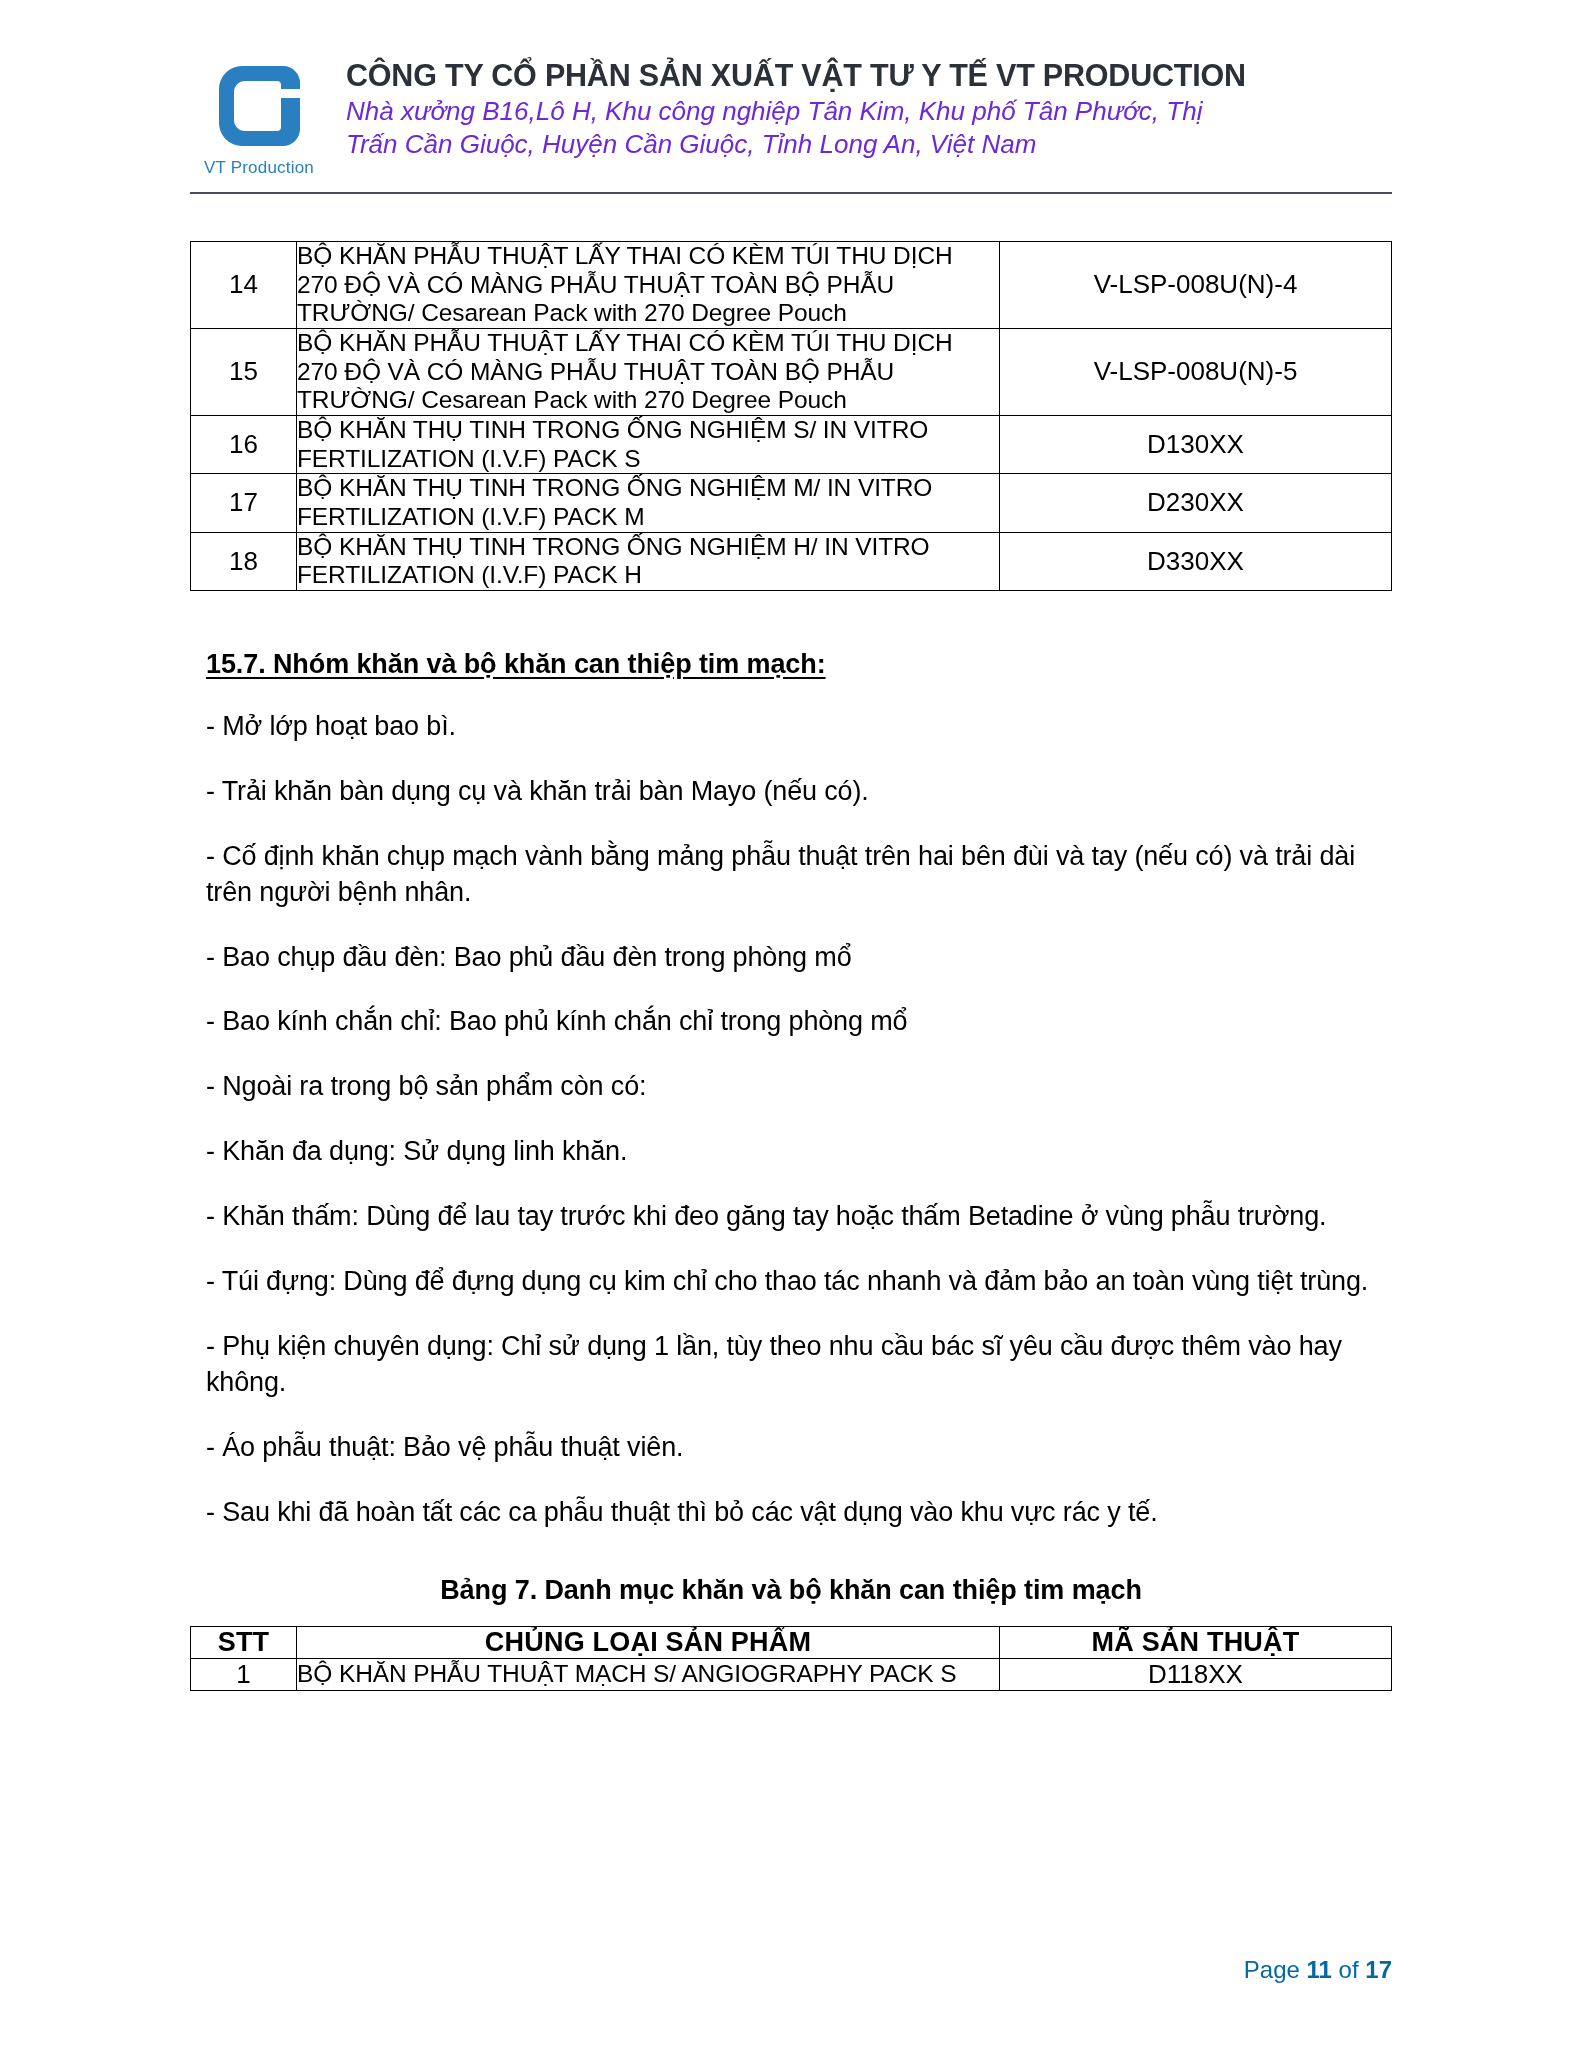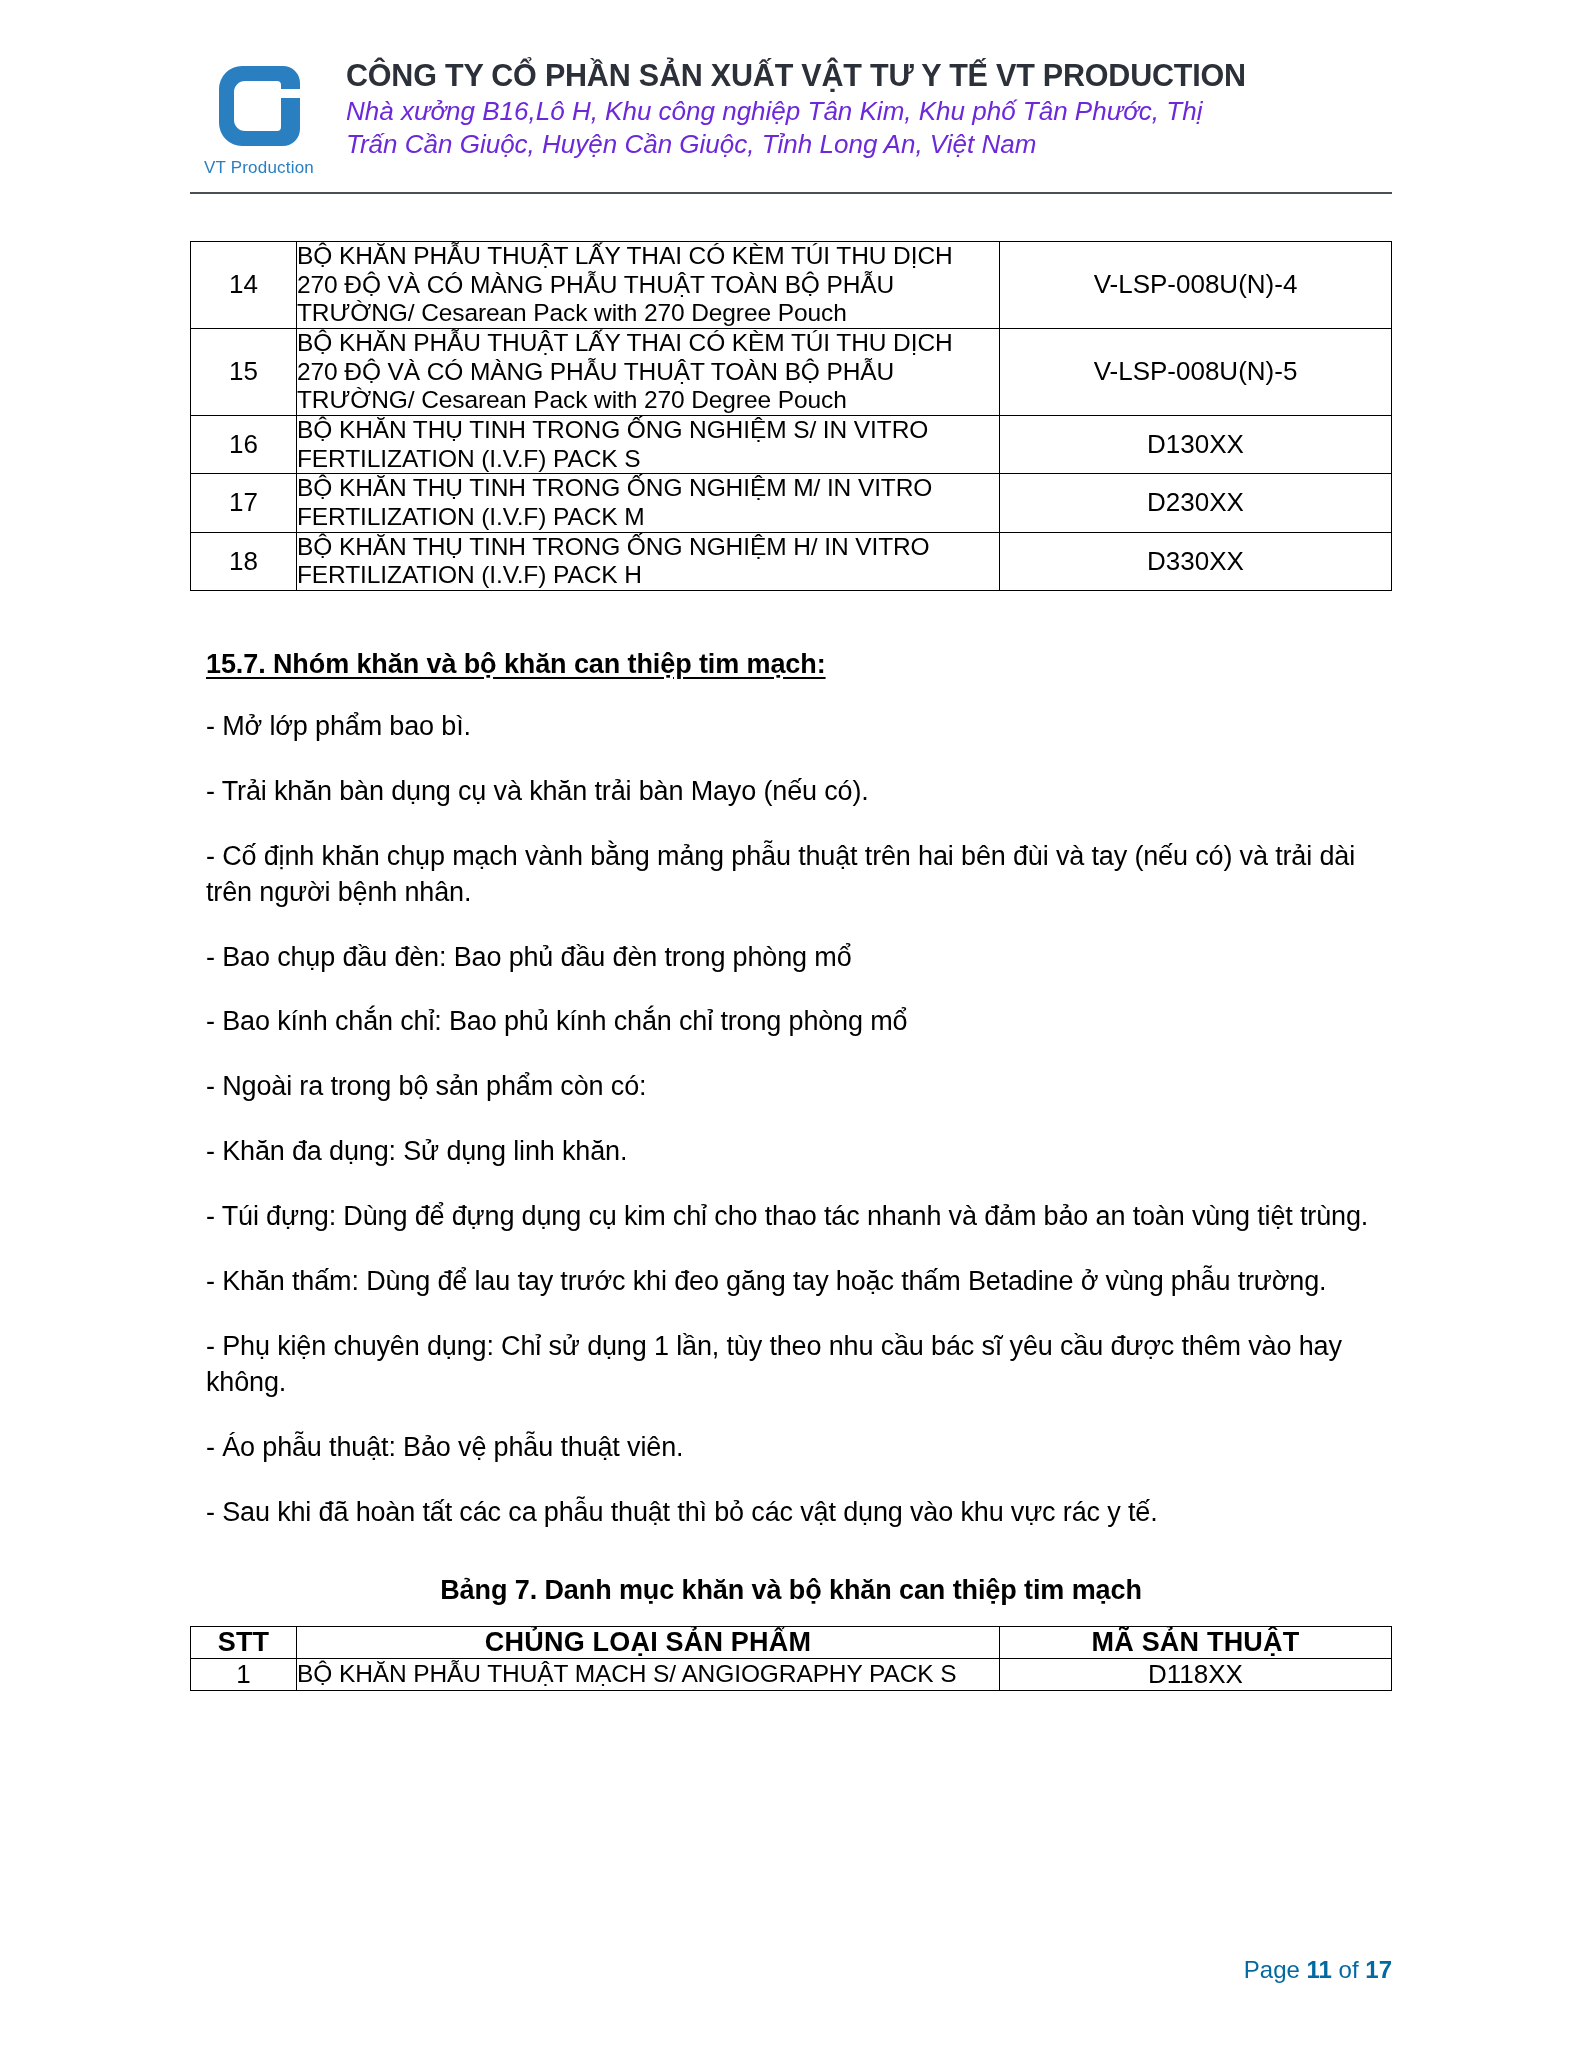--- a/index.html
+++ b/index.html
@@ -221,7 +221,7 @@
 
   <div class="section-heading">15.7. Nhóm khăn và bộ khăn can thiệp tim mạch:</div>
 
-  <p class="para">- Mở lớp phẩm bao bì.</p>
+  <p class="para">- Mở lớp hoạt bao bì.</p>
   <p class="para">- Trải khăn bàn dụng cụ và khăn trải bàn Mayo (nếu có).</p>
   <p class="para">- Cố định khăn chụp mạch vành bằng mảng phẫu thuật trên hai bên đùi và tay (nếu có) và trải dài trên người bệnh nhân.</p>
   <p class="para">- Bao chụp đầu đèn: Bao phủ đầu đèn trong phòng mổ</p>

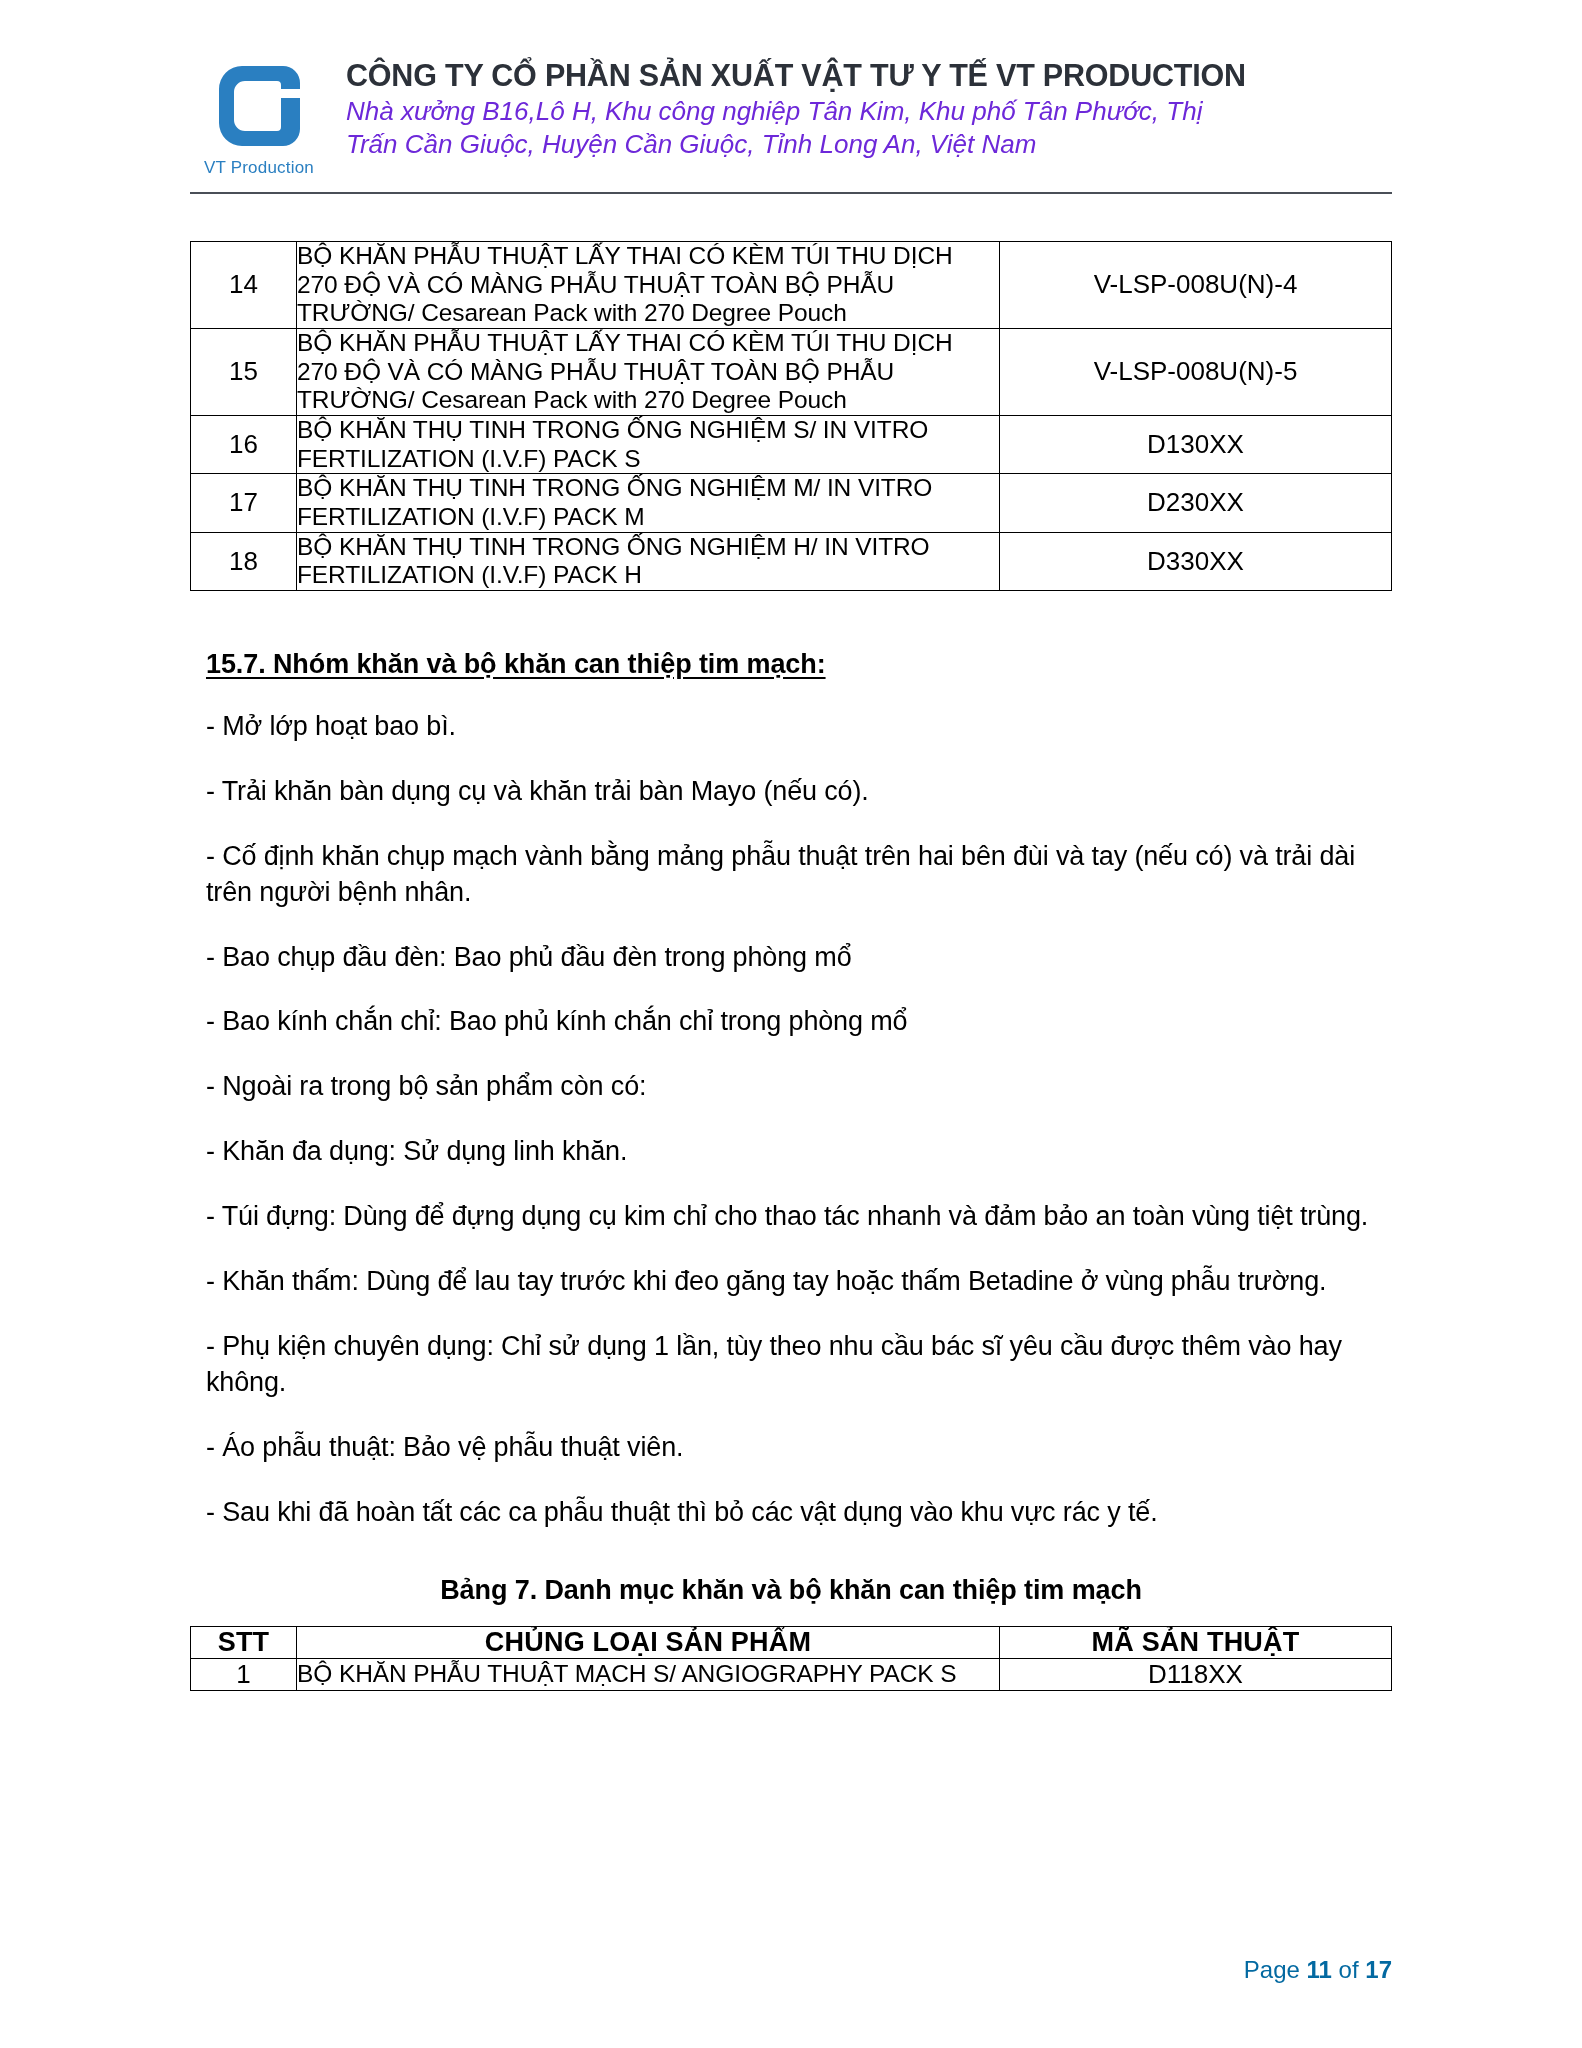--- a/index.html
+++ b/index.html
@@ -228,8 +228,8 @@
   <p class="para">- Bao kính chắn chỉ: Bao phủ kính chắn chỉ trong phòng mổ</p>
   <p class="para">- Ngoài ra trong bộ sản phẩm còn có:</p>
   <p class="para">- Khăn đa dụng: Sử dụng linh khăn.</p>
+  <p class="para">- Khăn thấm: Dùng để lau tay trước khi đeo găng tay hoặc thấm Betadine ở vùng phẫu trường.</p>
   <p class="para">- Túi đựng: Dùng để đựng dụng cụ kim chỉ cho thao tác nhanh và đảm bảo an toàn vùng tiệt trùng.</p>
-  <p class="para">- Khăn thấm: Dùng để lau tay trước khi đeo găng tay hoặc thấm Betadine ở vùng phẫu trường.</p>
   <p class="para">- Phụ kiện chuyên dụng: Chỉ sử dụng 1 lần, tùy theo nhu cầu bác sĩ yêu cầu được thêm vào hay không.</p>
   <p class="para">- Áo phẫu thuật: Bảo vệ phẫu thuật viên.</p>
   <p class="para">- Sau khi đã hoàn tất các ca phẫu thuật thì bỏ các vật dụng vào khu vực rác y tế.</p>

